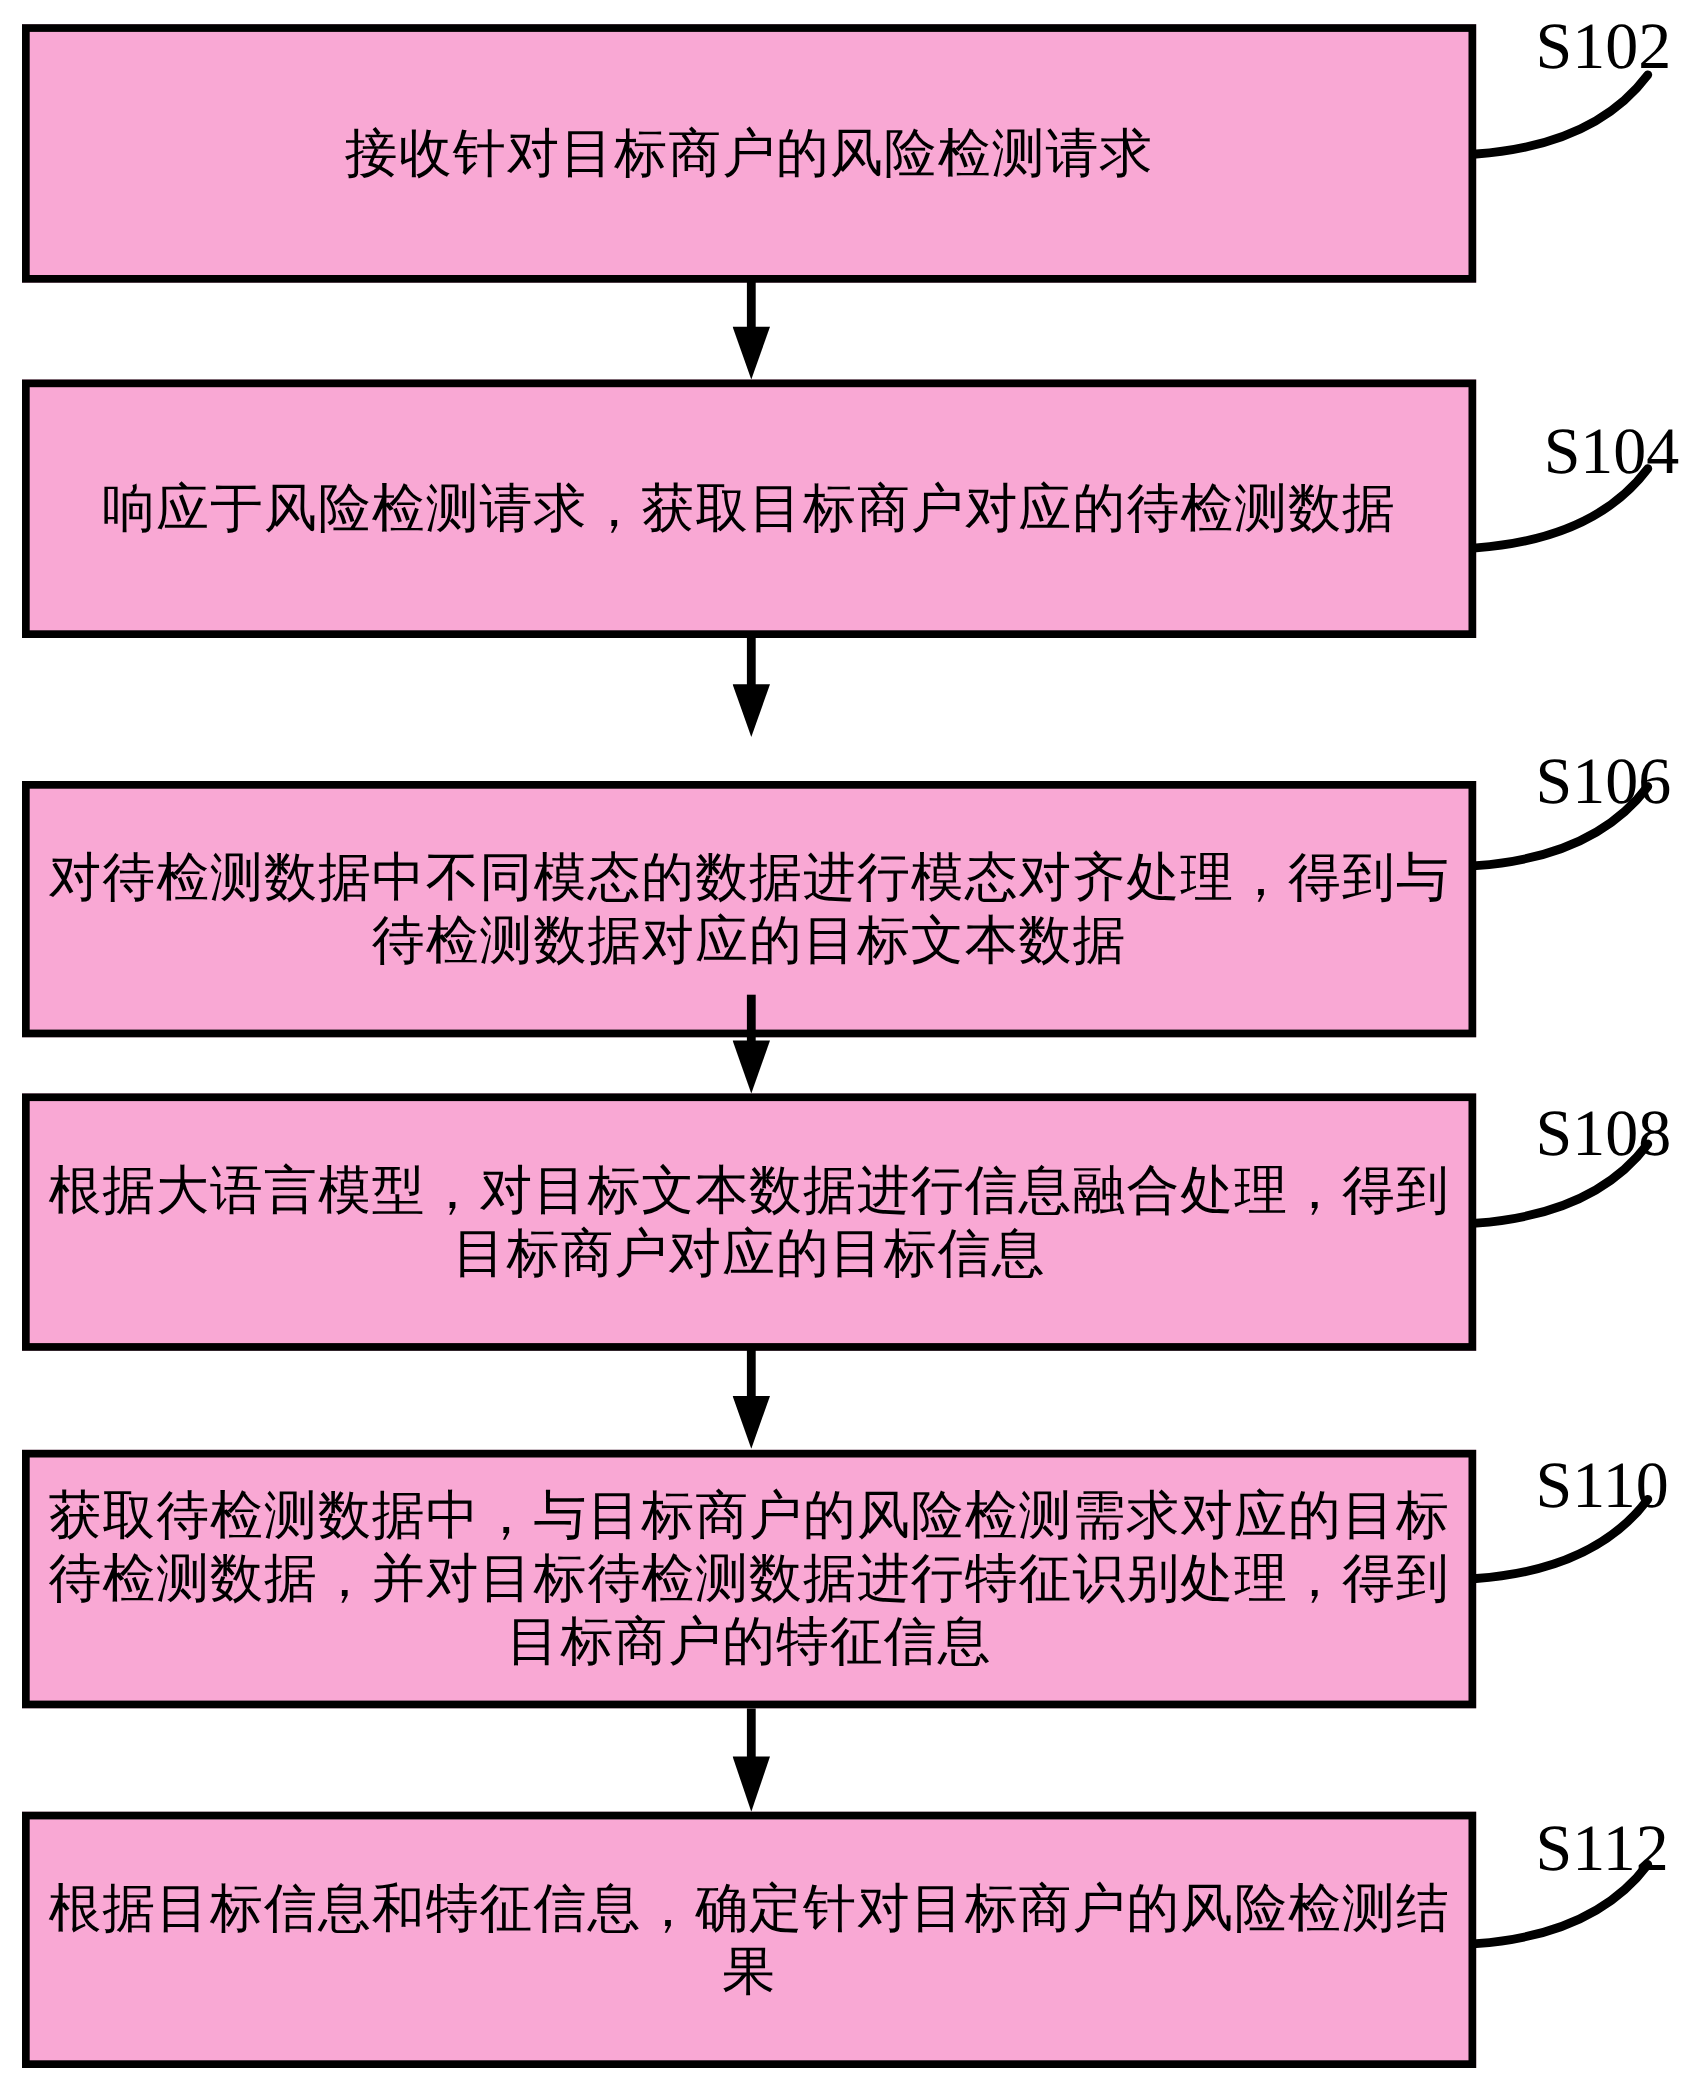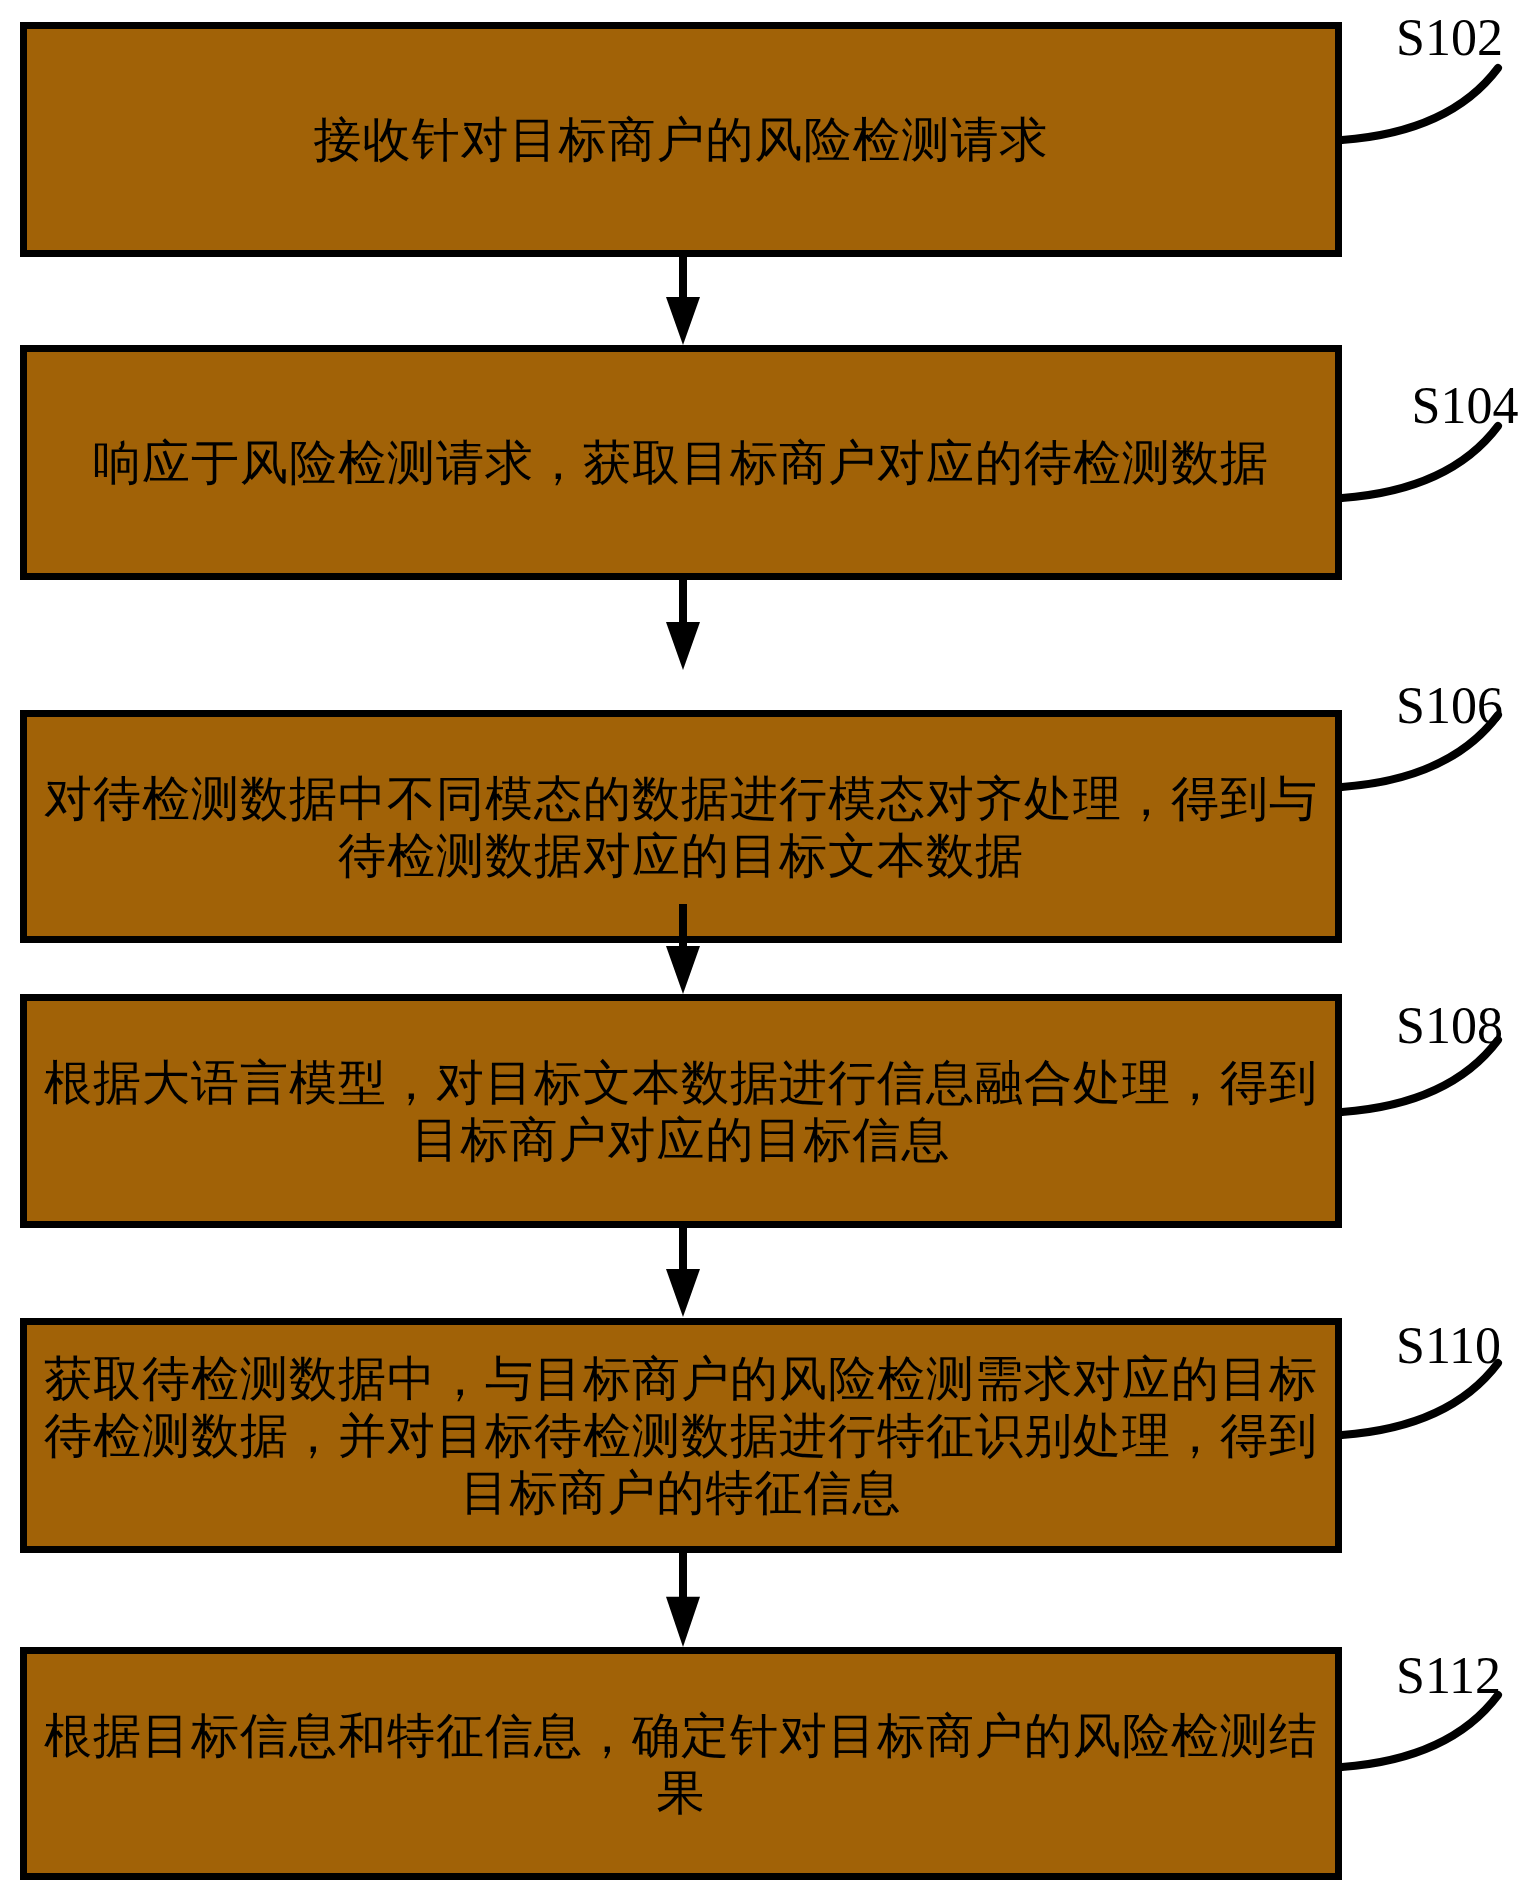--- a/index.html
+++ b/index.html
@@ -44,7 +44,7 @@
     position: absolute;
     left: 1396px;
     width: 138px;
-    font-size: 52px;
+    font-size: 60px;
     line-height: 1;
     text-align: left;
     white-space: nowrap;

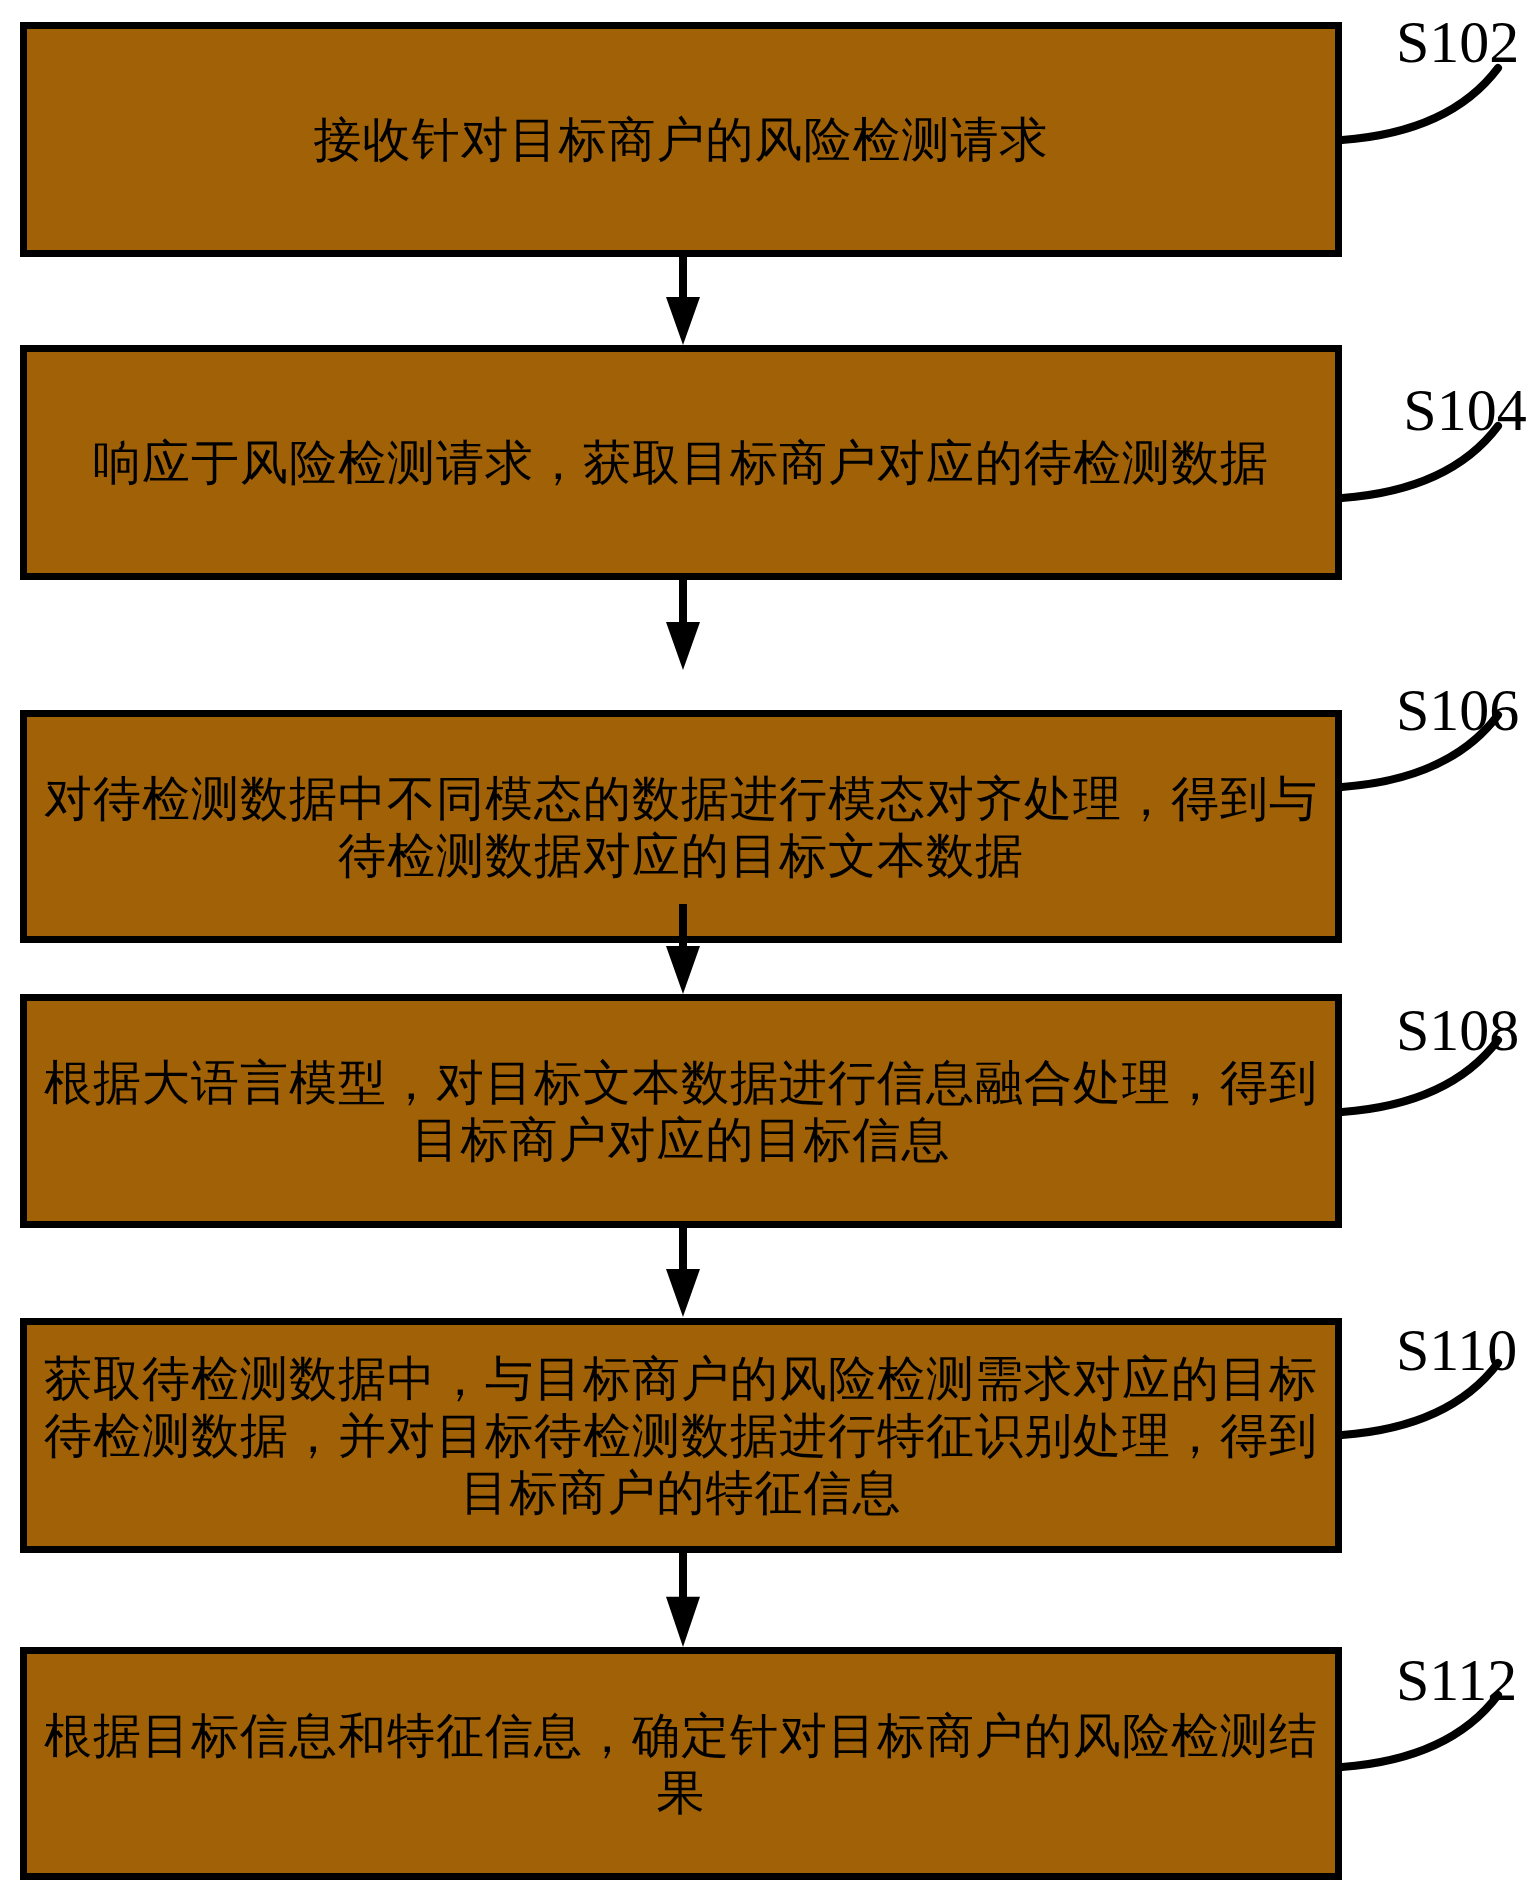--- a/index.html
+++ b/index.html
@@ -22,7 +22,7 @@
     width: 1322px;
     box-sizing: border-box;
     border: 7px solid #000000;
-    background: #a16207;
+    background: #f9a8d4;
     display: flex;
     flex-direction: column;
     justify-content: center;

